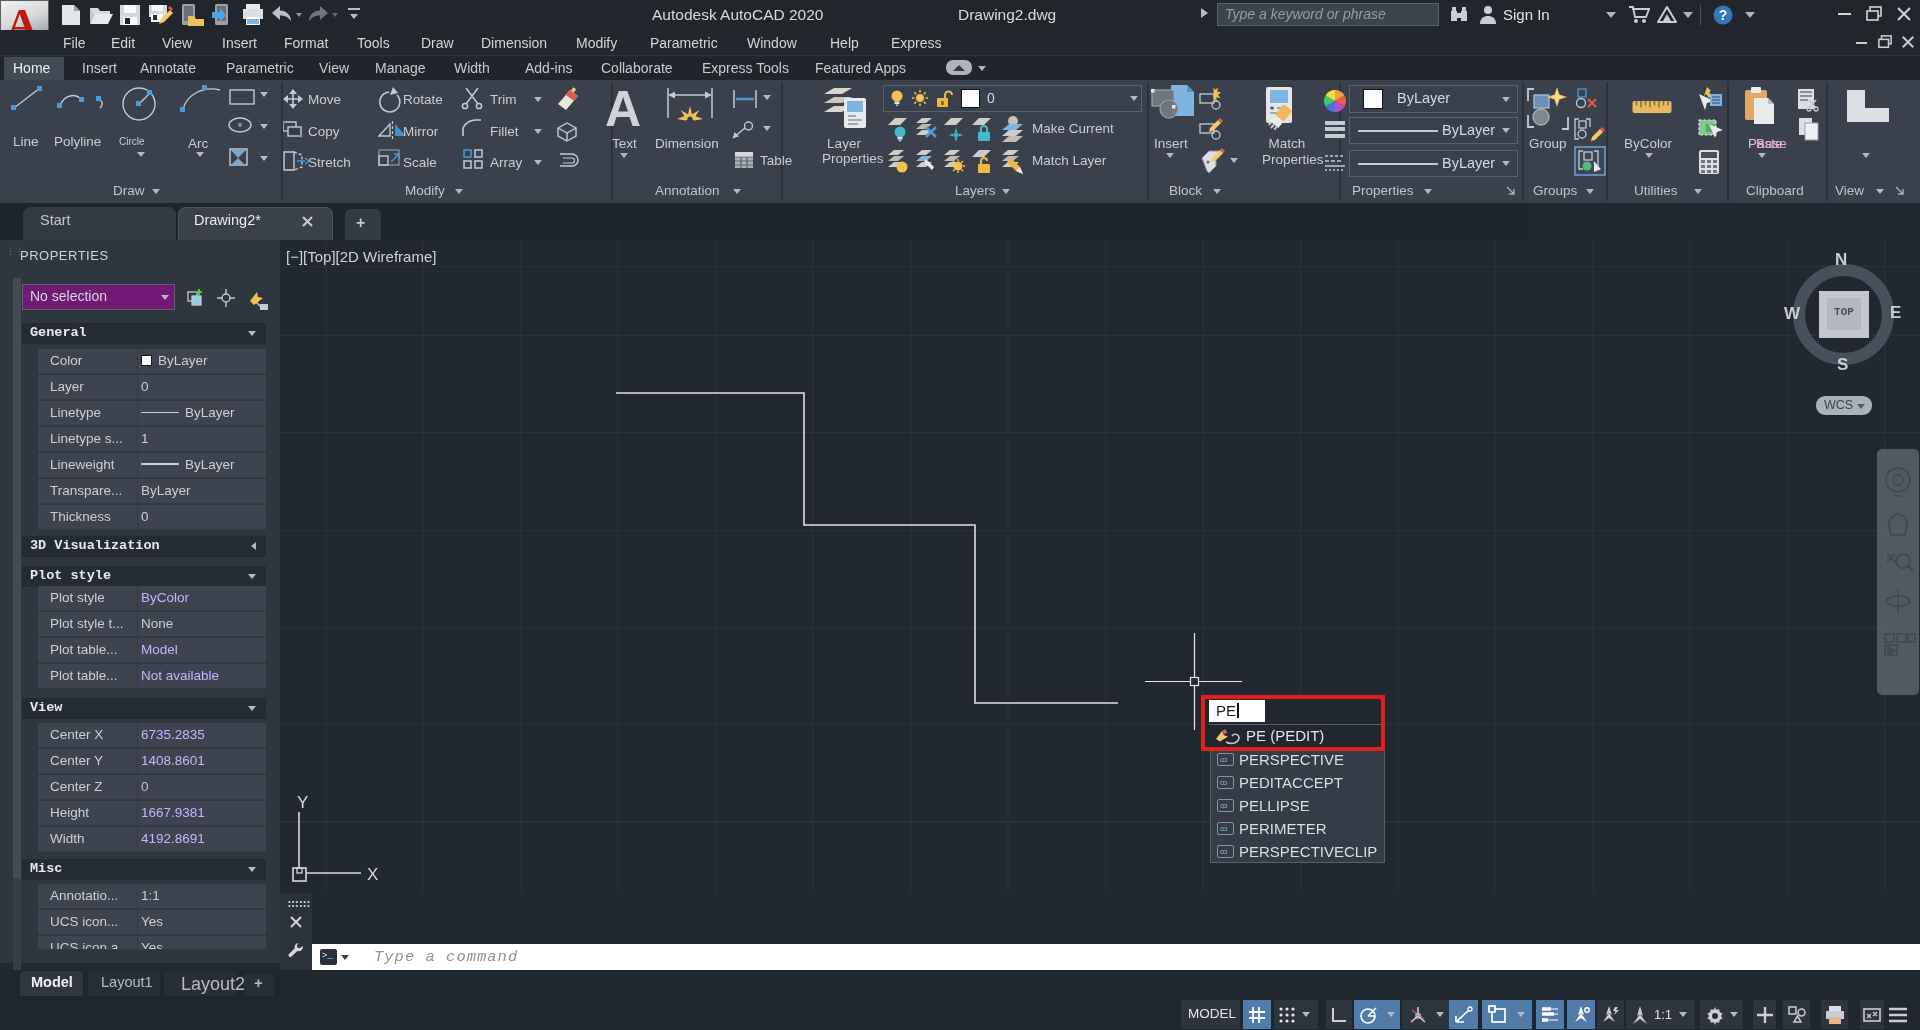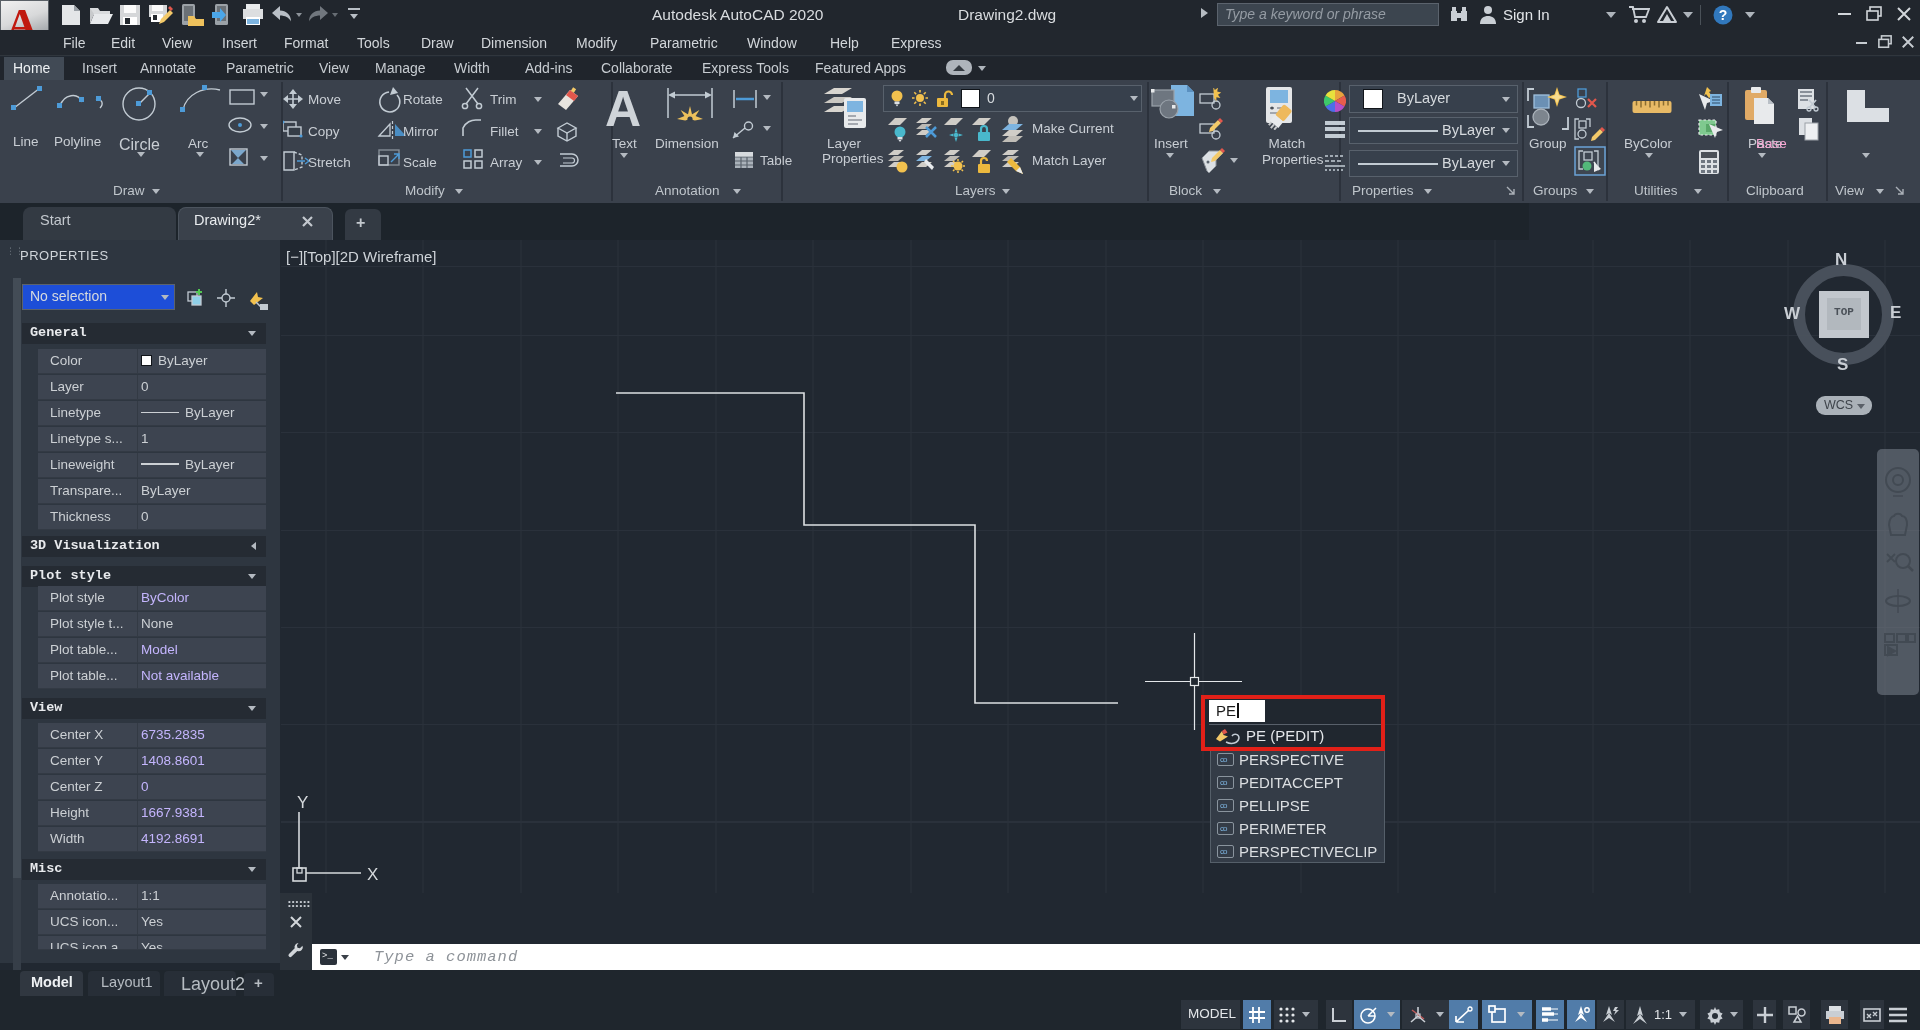--- a/index.html
+++ b/index.html
@@ -247,7 +247,7 @@
     </svg>
     <div class="abs" style="left:13px;top:134px;font-size:13.5px;color:#c9ced4">Line</div>
     <div class="abs" style="left:54px;top:134px;font-size:13.5px;color:#c9ced4">Polyline</div>
-    <div class="abs" style="left:119px;top:136px;font-size:16px;color:#c9ced4">Circle</div>
+    <div class="abs" style="left:119px;top:136px;font-size:10px;color:#c9ced4">Circle</div>
     <div class="abs" style="left:137px;top:152px">
         <div class="tri"></div>
       </div>

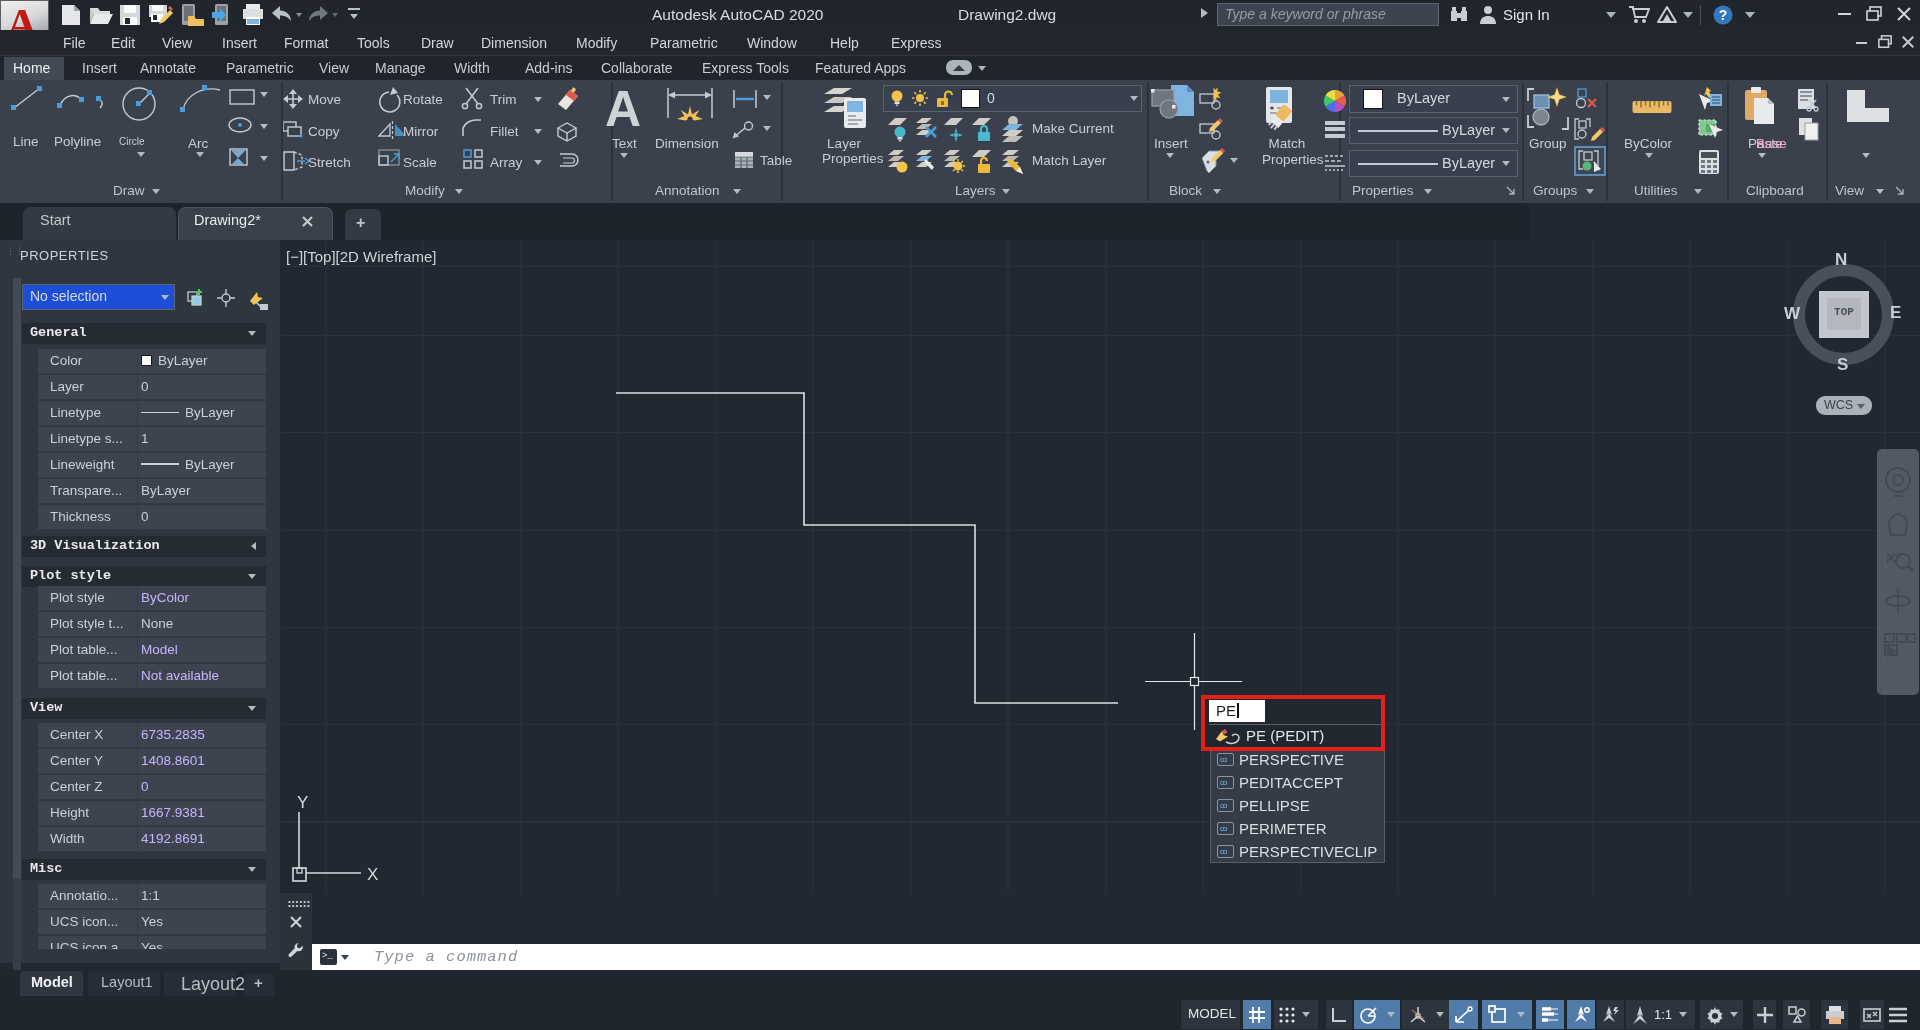--- a/index.html
+++ b/index.html
@@ -781,7 +781,7 @@
     <div class="abs" style="left:13px;top:38px;width:8px;height:910px;background:#363e48;"></div>
     <div class="abs" style="left:13px;top:38px;width:8px;height:600px;background:#434c56;"></div>
 
-    <div class="abs" style="left:22px;top:44px;width:153px;height:26px;background:#1d4ed8;border:1px solid #5b636d;">
+    <div class="abs" style="left:22px;top:44px;width:153px;height:26px;background:#701a75;border:1px solid #5b636d;">
       <div class="abs" style="left:7px;top:3px;font-size:14px;color:#d6dade;">No selection</div>
       <div class="abs" style="left:138px;top:10px">
           <div class="tri"></div>

